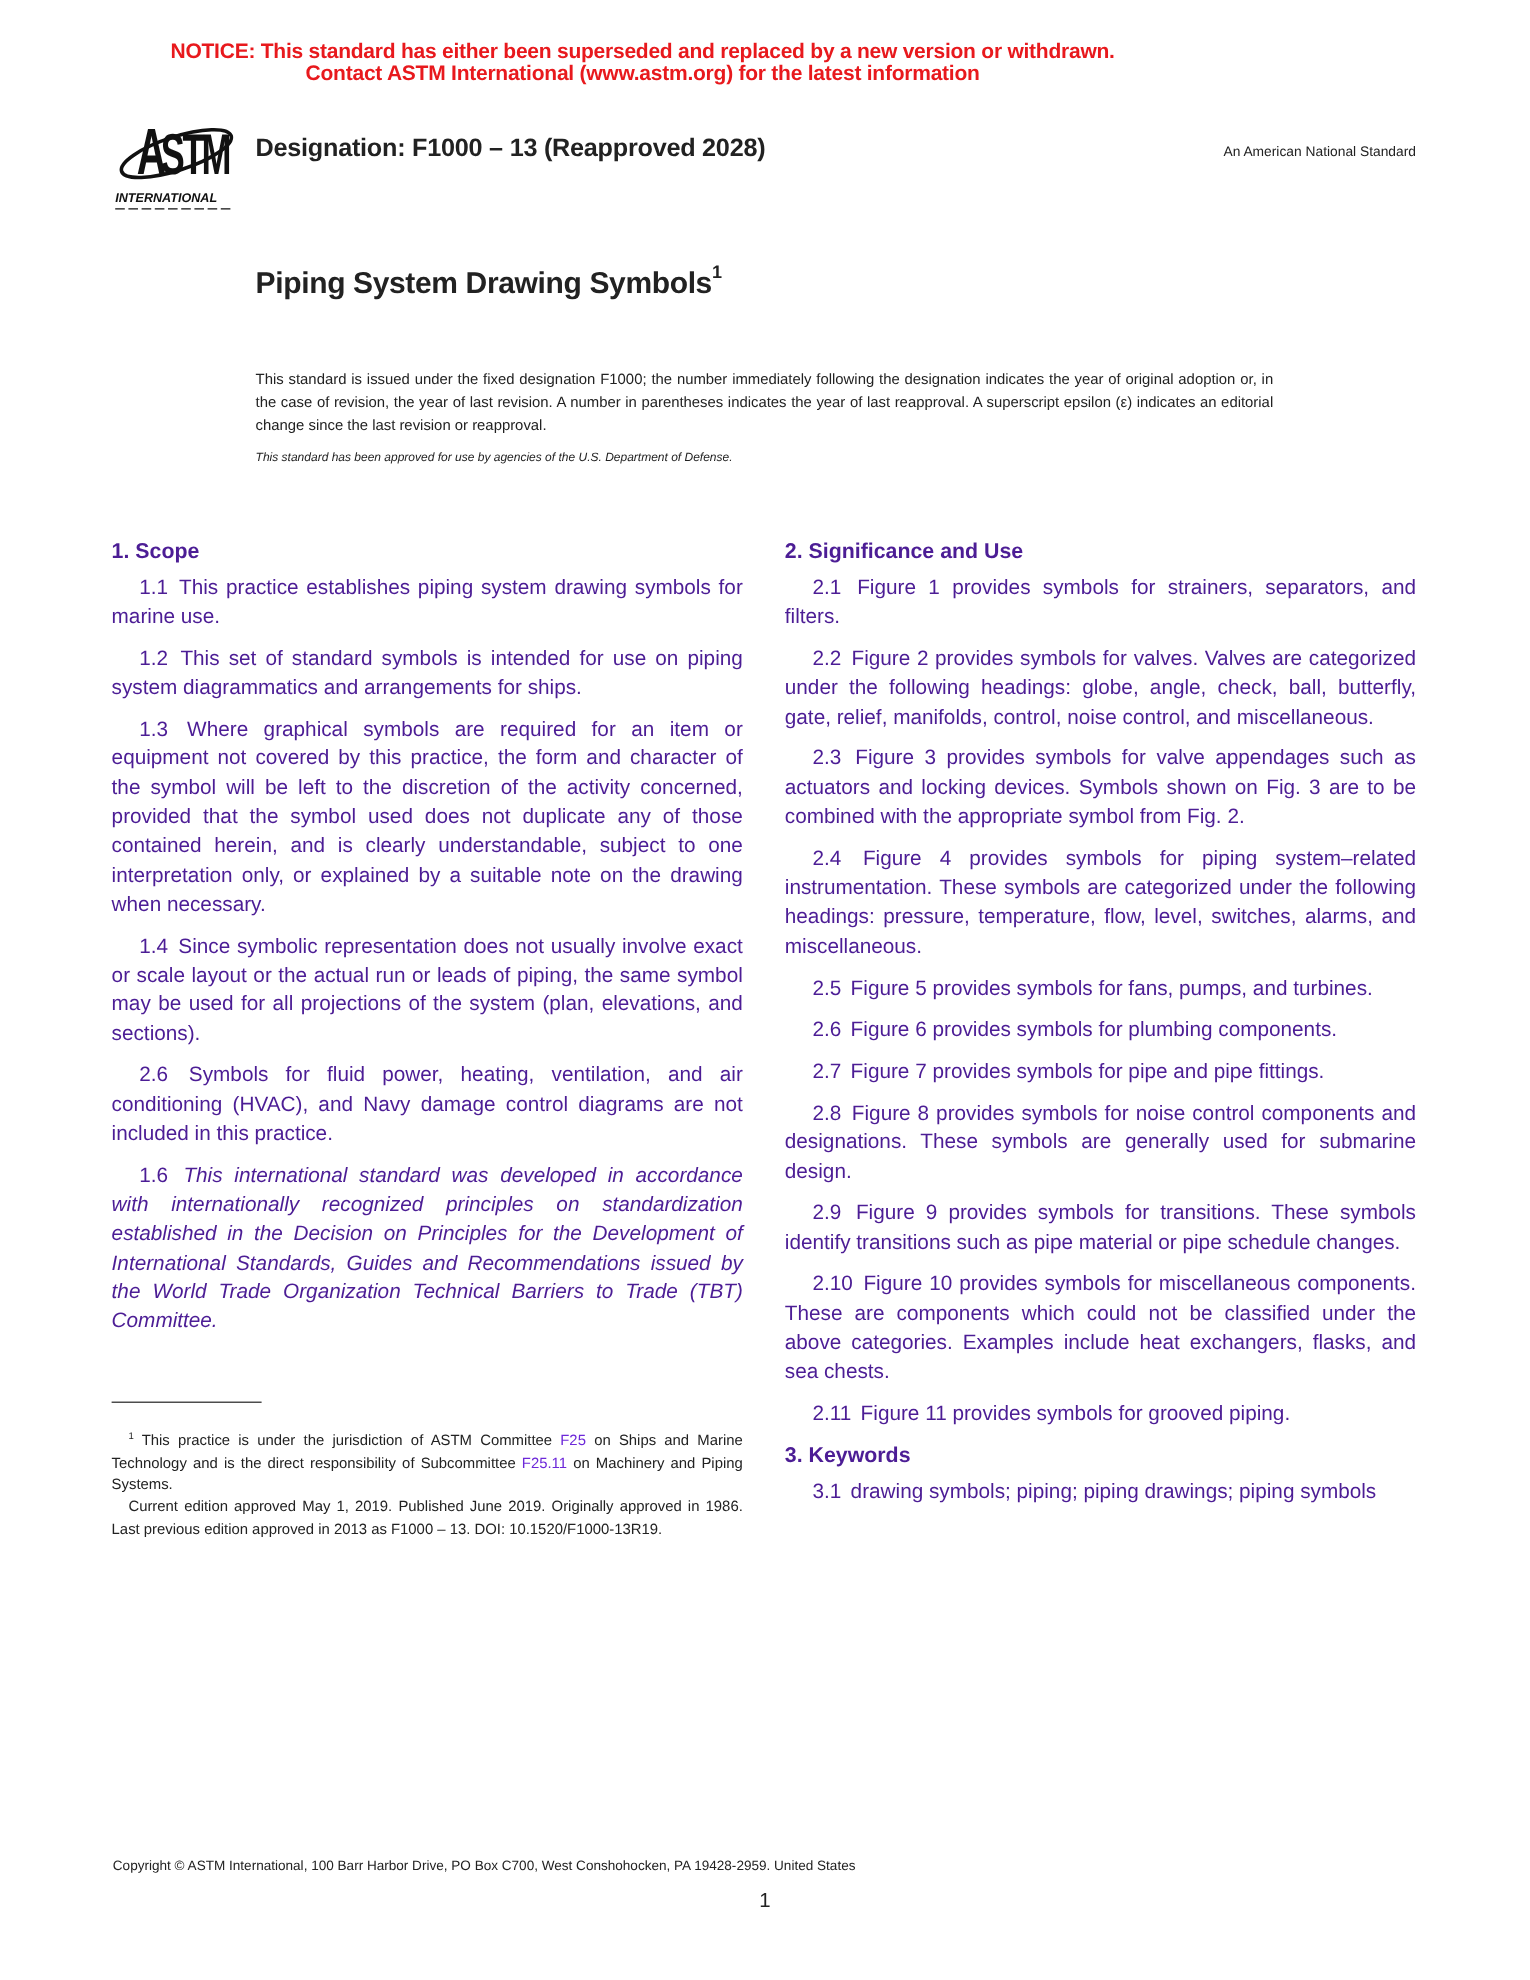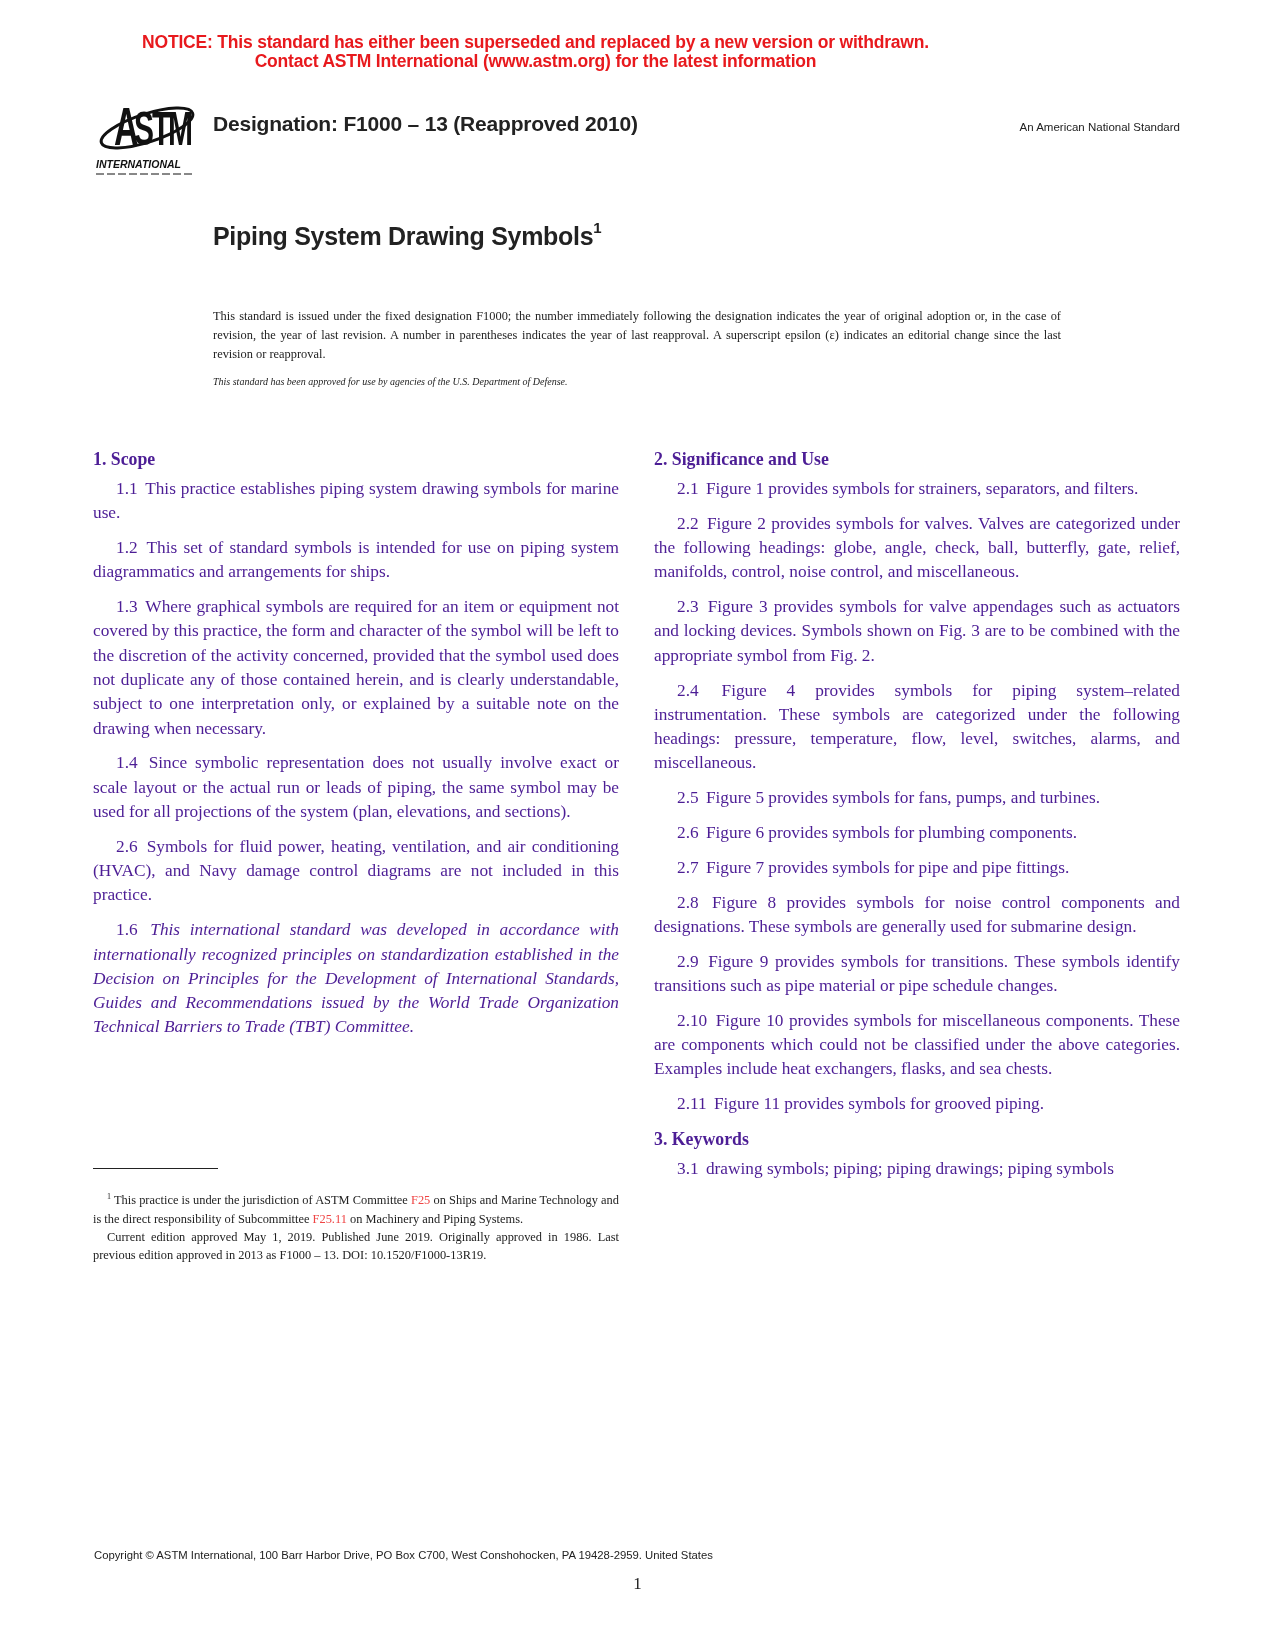--- a/index.html
+++ b/index.html
@@ -57,7 +57,7 @@
   </svg>
 </div>
 
-<div class="designation sans">Designation: F1000 – 13 (Reapproved 2010)</div>
+<div class="designation sans">Designation: F1000 – 13 (Reapproved 2028)</div>
 <div class="ans sans">An American National Standard</div>
 
 <div class="title sans">

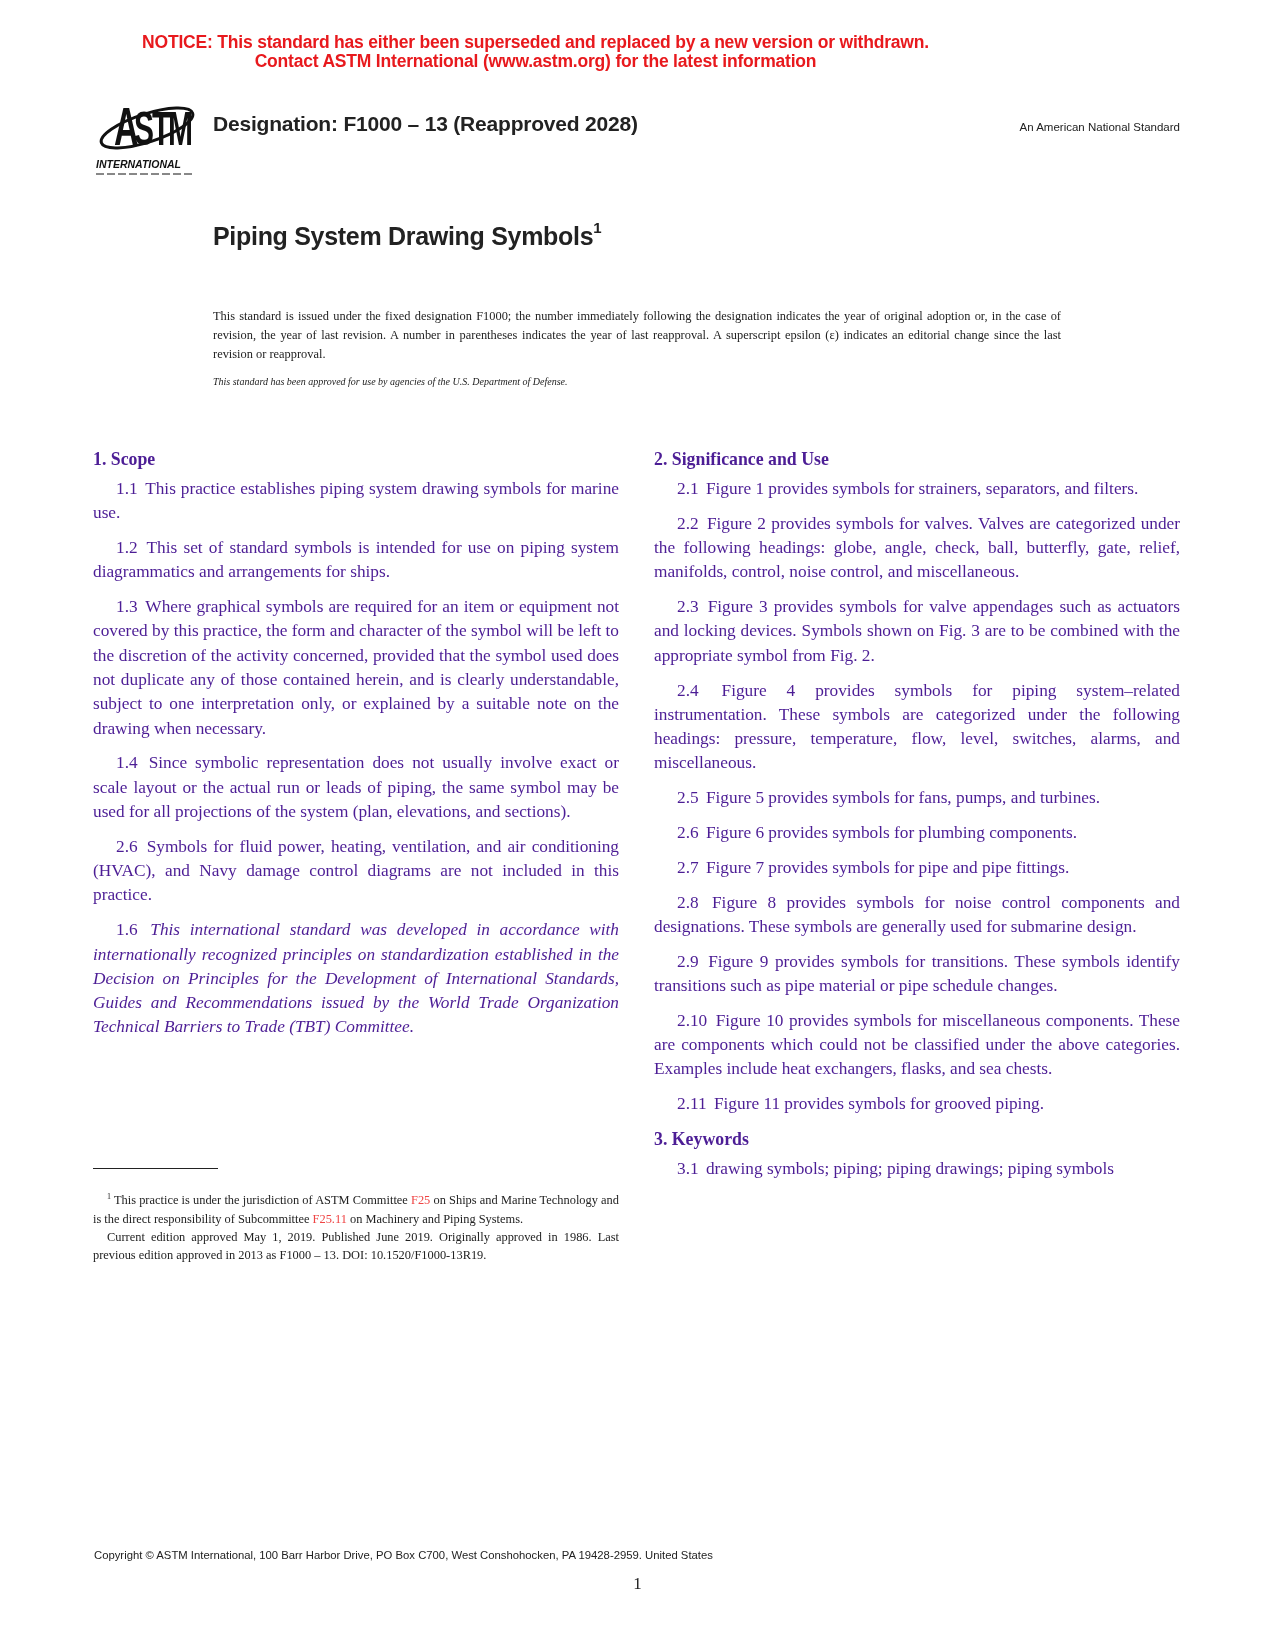--- a/index.html
+++ b/index.html
@@ -5,7 +5,7 @@
   html, body { margin: 0; padding: 0; background: #ffffff; }
   body { width: 1275px; height: 1650px; position: relative; overflow: hidden; color: #1a1a1a; }
   .sans { font-family: "Liberation Sans", "DejaVu Sans", sans-serif; }
-  .serif { font-family: Liberation Serif, serif; }
+  .serif { font-family: Liberation Sans, sans-serif; }
 
   .notice { position: absolute; left: 0; width: 1071px; top: 33px; text-align: center; color: #e8191d; font-weight: bold; font-size: 17.5px; line-height: 19px; letter-spacing: -0.2px; }
 

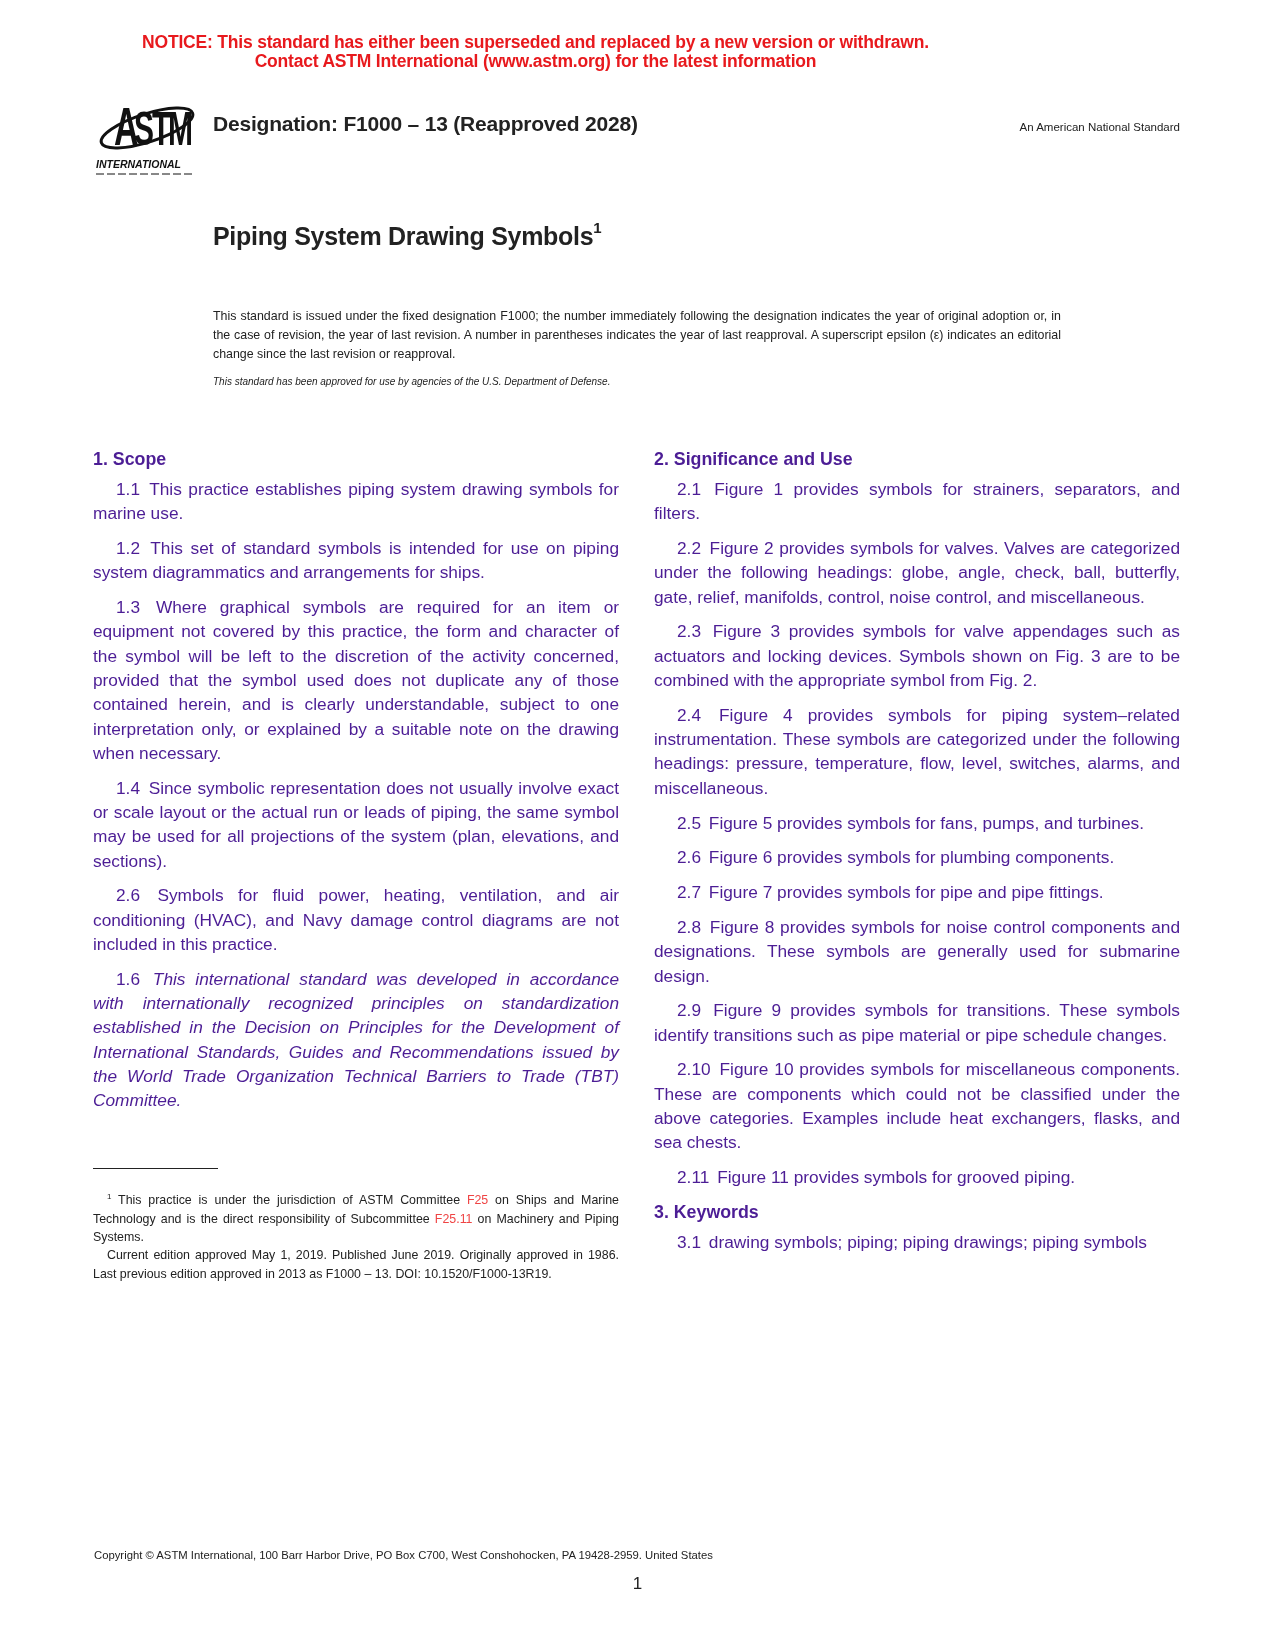--- a/index.html
+++ b/index.html
@@ -32,7 +32,7 @@
   .footnotes { position: absolute; left: 93px; top: 1188px; width: 526px; font-size: 12.4px; line-height: 18.4px; color: #222; }
   .footnotes p { margin: 0; text-indent: 14px; text-align: justify; }
   .footnotes sup { font-size: 8px; }
-  .link { color: #ef4444; }
+  .link { color: #6d28d9; }
 
   .copyright { position: absolute; left: 94px; top: 1549px; font-size: 11.3px; color: #222; }
   .pagenum { position: absolute; left: 0; width: 1275px; top: 1574px; text-align: center; font-size: 17px; color: #222; }

